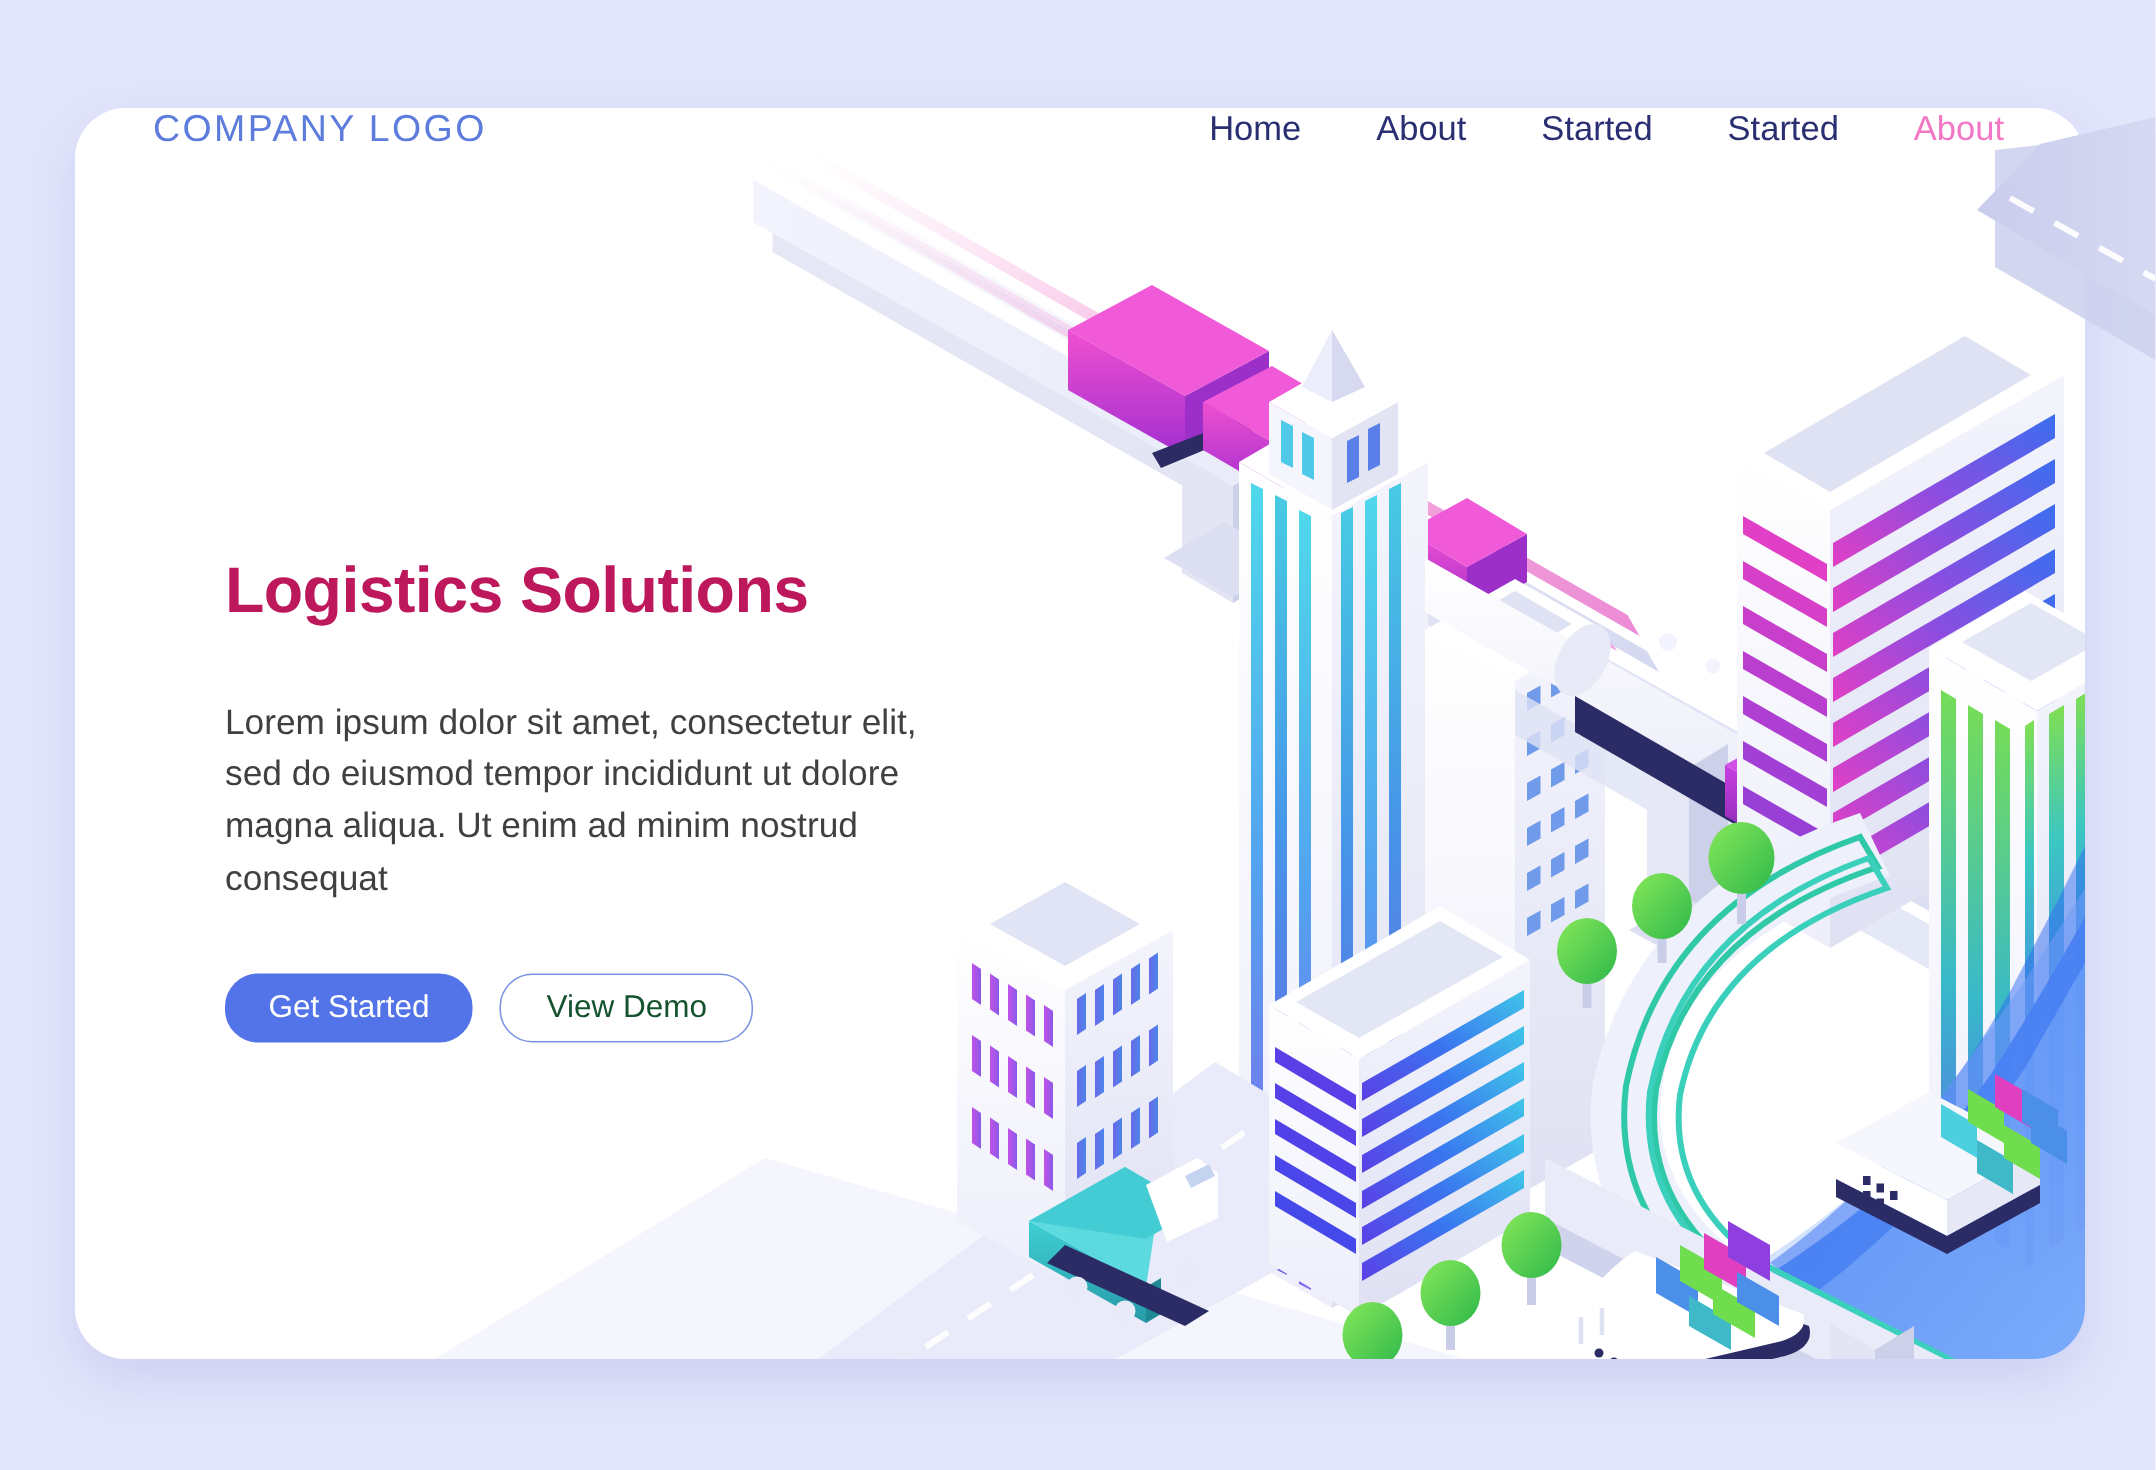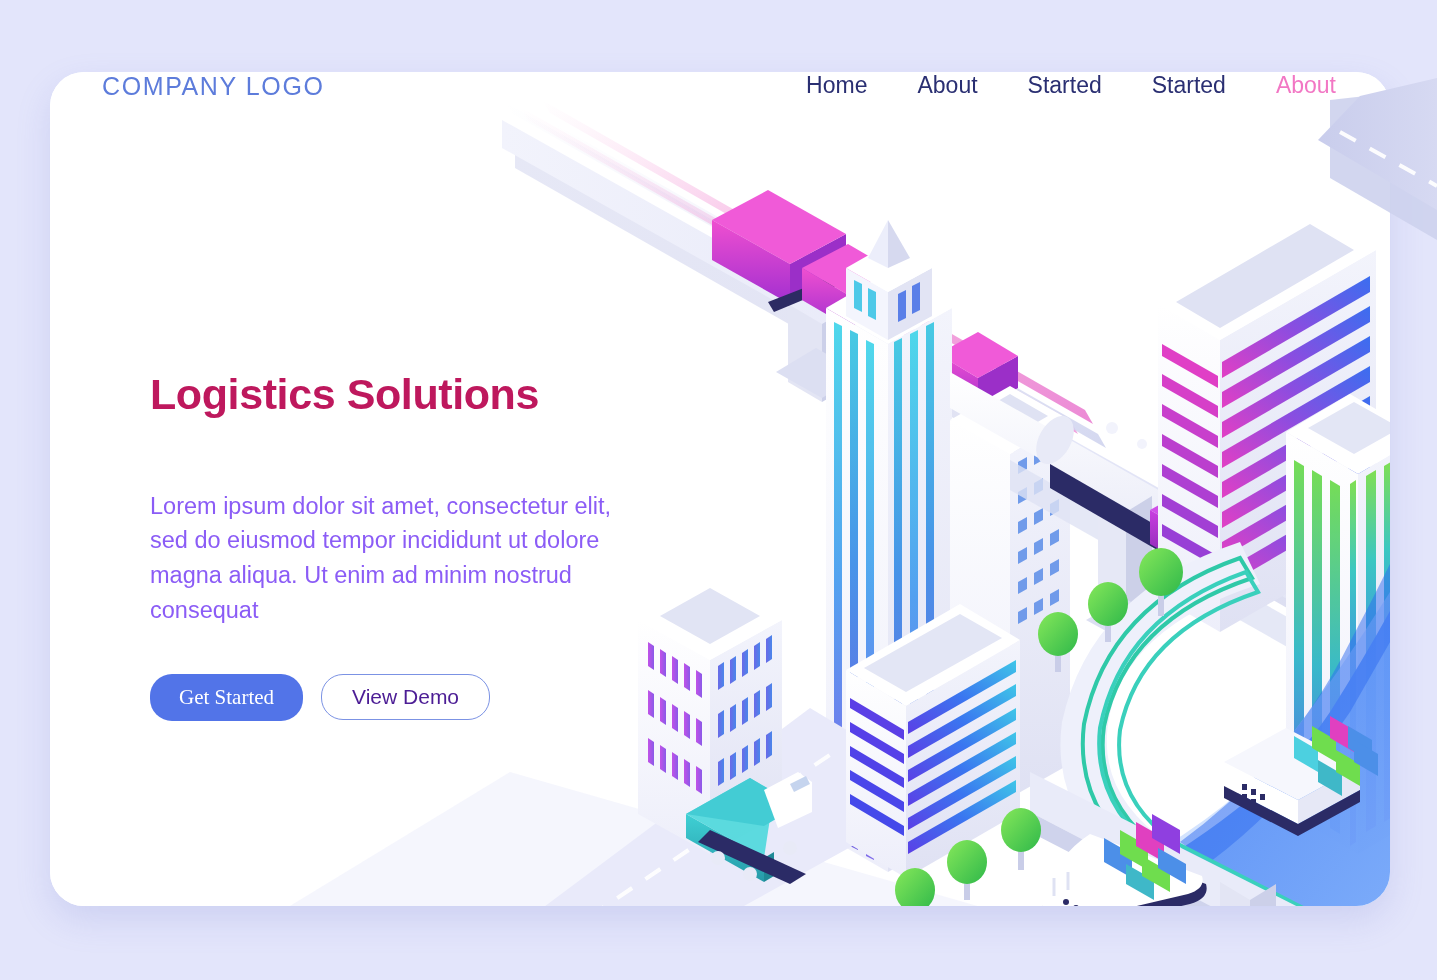--- a/index.html
+++ b/index.html
@@ -76,10 +76,10 @@
     white-space: nowrap;
   }
   #hero-paragraph {
-    margin-top: 71px;
+    margin-top: 46px;
     font-size: 23.5px;
     line-height: 1.48;
-    color: #8b5cf6;
+    color: #404040;
     width: 500px;
   }
   #hero-actions {

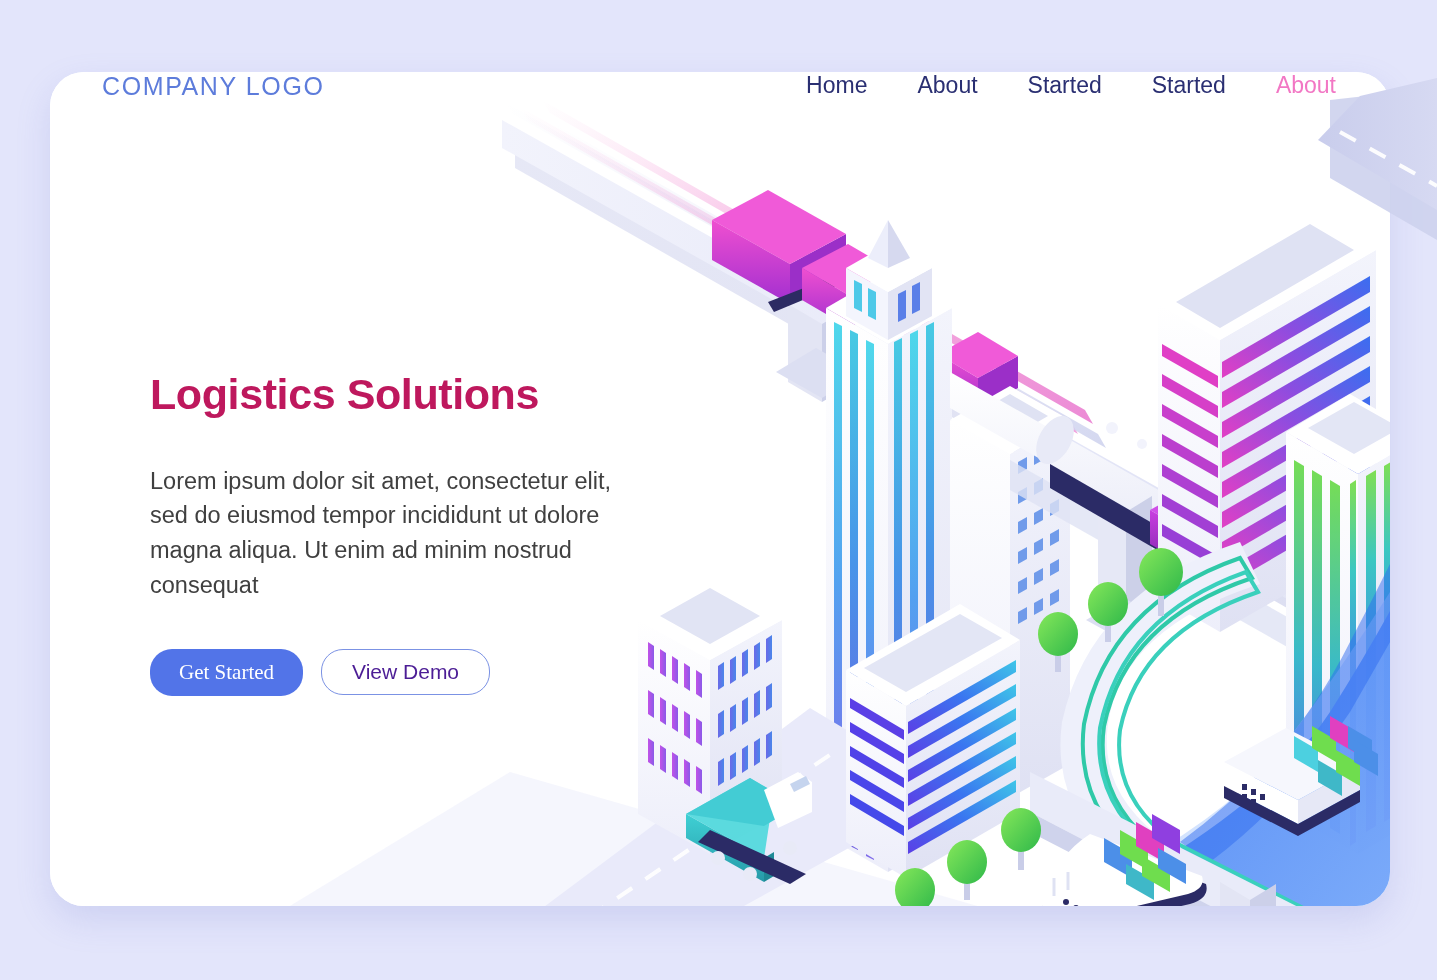--- a/index.html
+++ b/index.html
@@ -95,7 +95,7 @@
     border-radius: 22px;
     padding: 11px 29px;
     font-size: 21px;
-    font-family: Liberation Serif, serif;
+    font-family: Liberation Sans, sans-serif;
     cursor: pointer;
     white-space: nowrap;
     text-align: right;

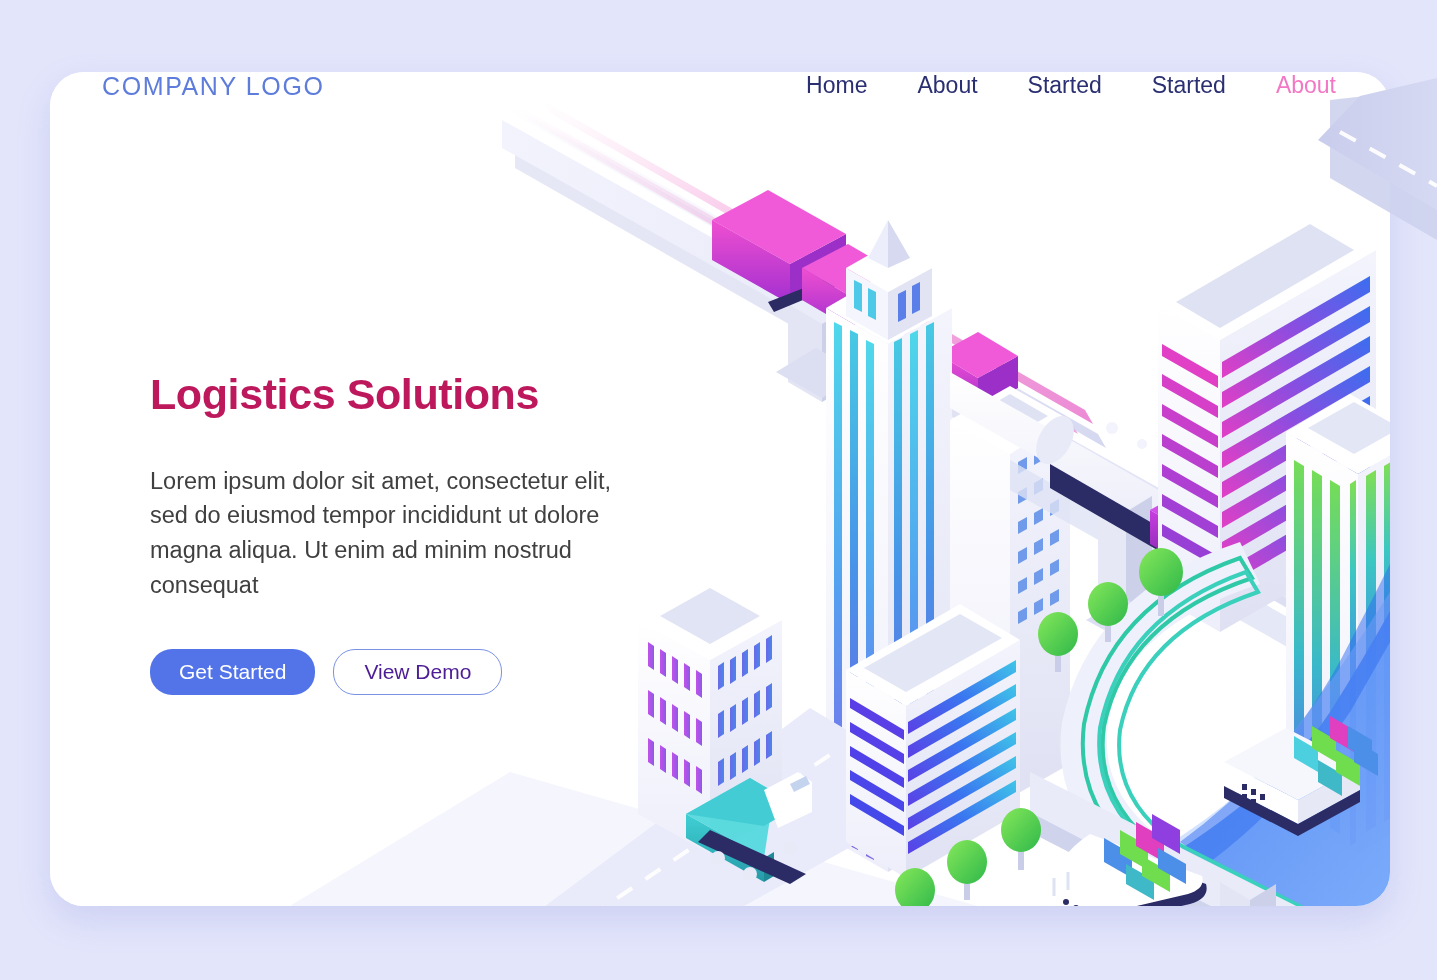--- a/index.html
+++ b/index.html
@@ -102,7 +102,7 @@
   }
   #btn-view-demo {
     background: transparent;
-    color: #4c1d95;
+    color: #14532d;
     border: 1.6px solid #7b92e4;
     border-radius: 22px;
     padding: 10px 30px;

